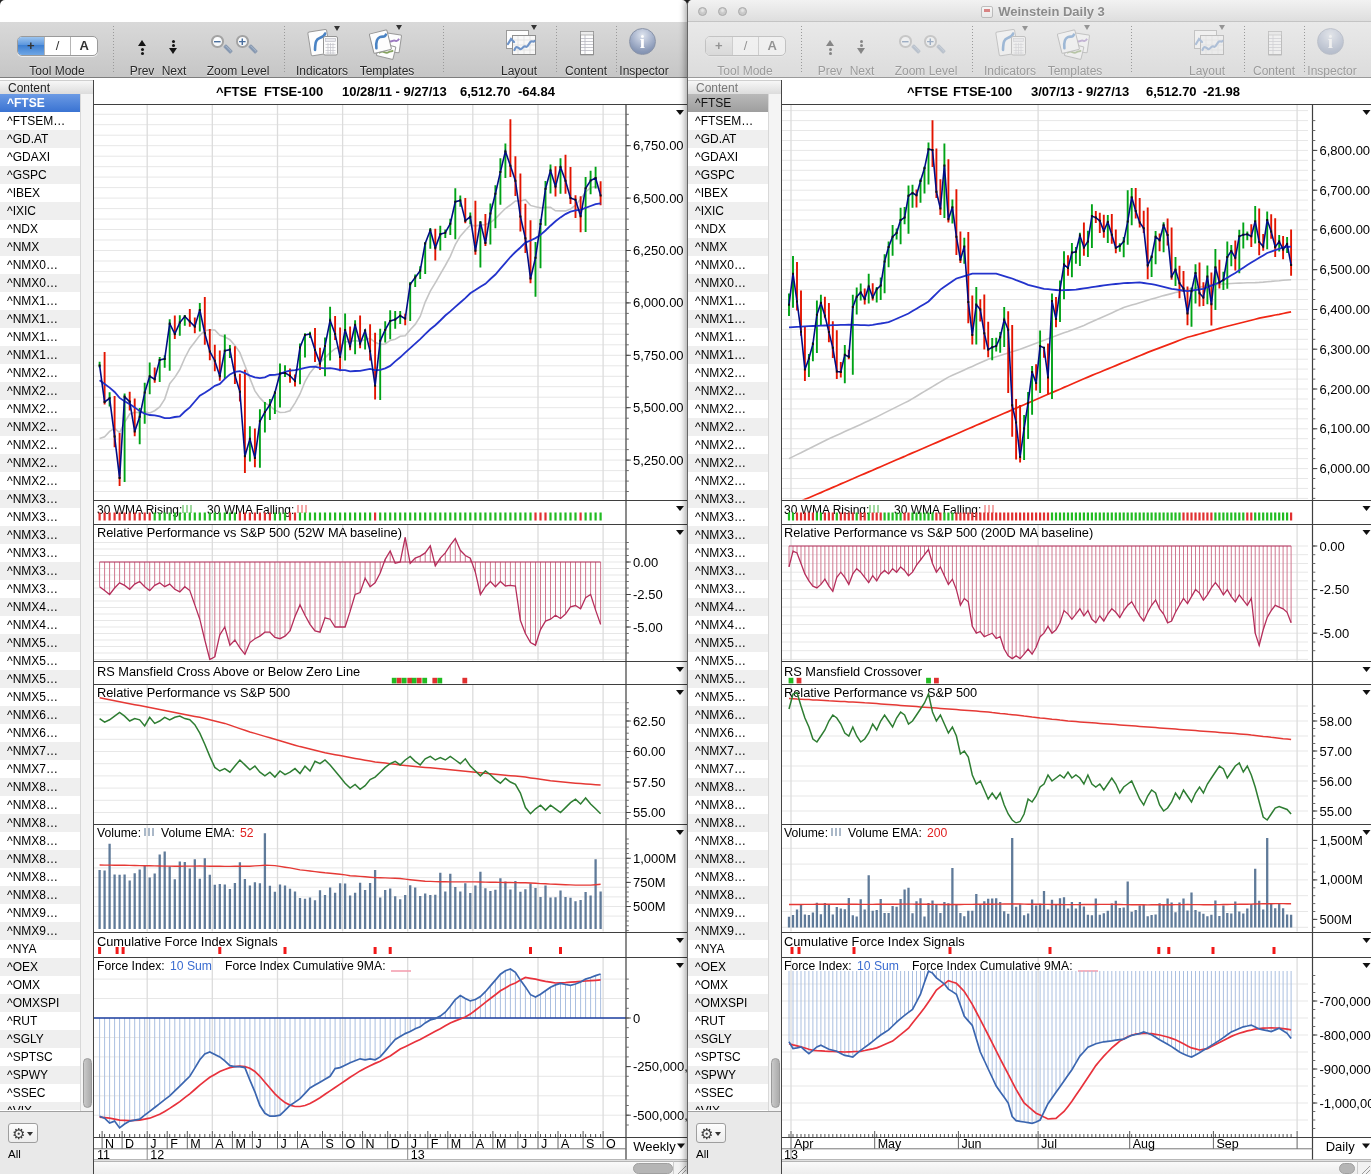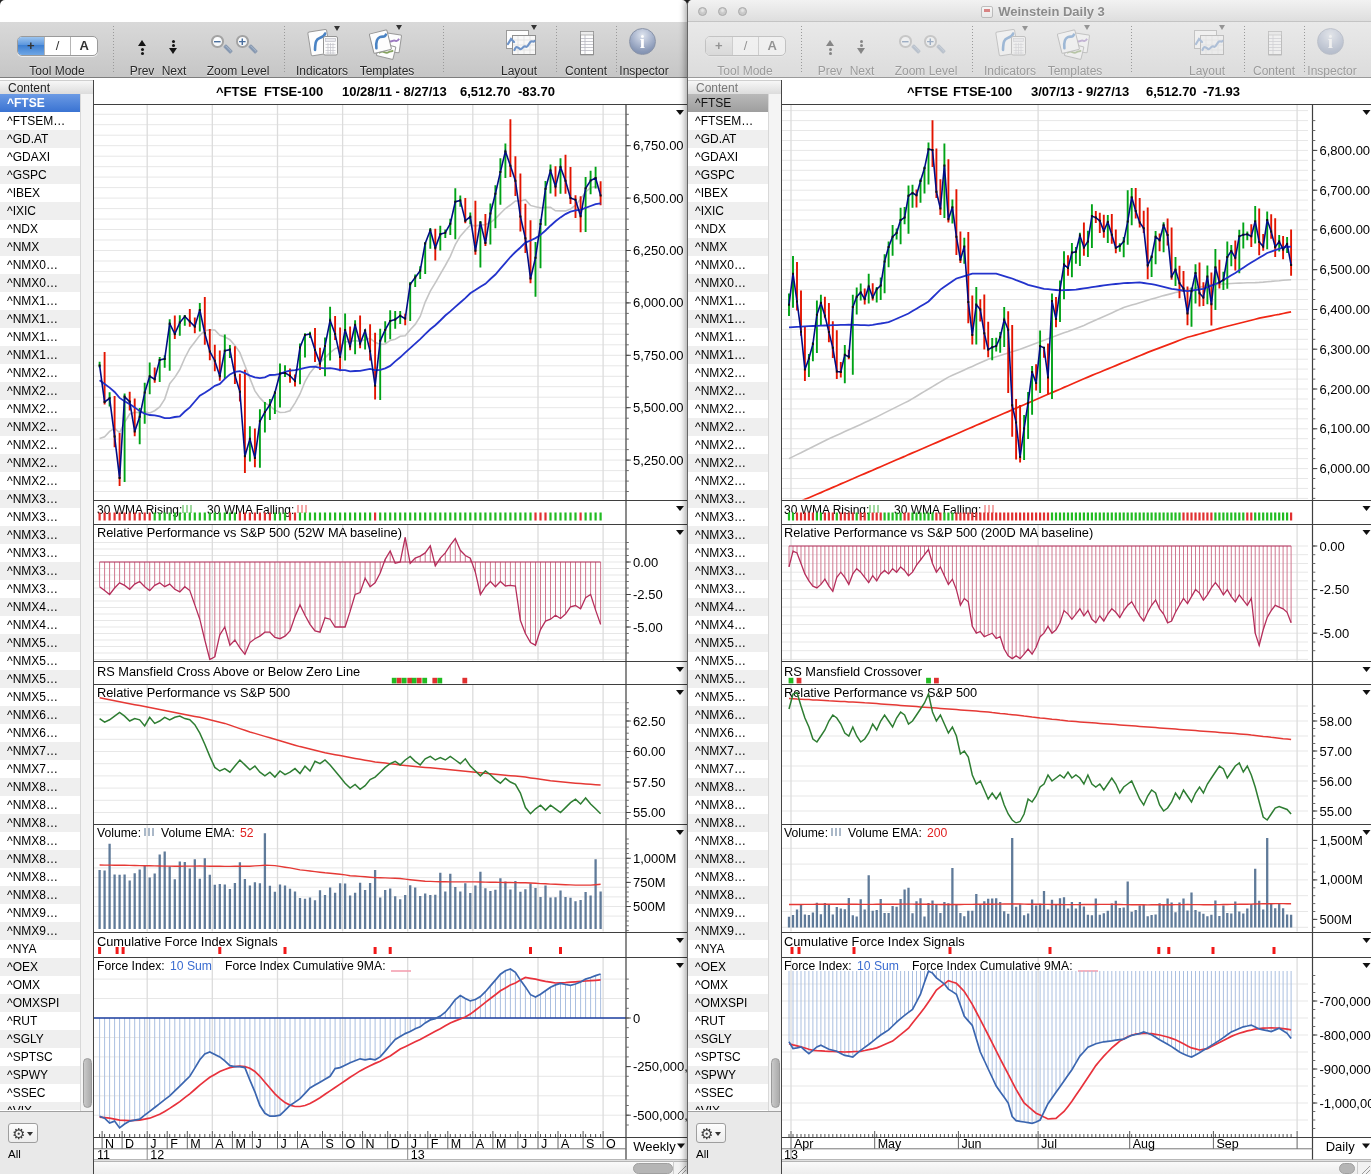--- a/index.html
+++ b/index.html
@@ -219,7 +219,7 @@
 <div class="symbar">
         <span style="left:122px">^FTSE</span>
         <span style="left:170px">FTSE-100</span>
-        <span style="left:248px">10/28/11 - 8/27/13</span>
+        <span style="left:248px">10/28/11 - 9/27/13</span>
         <span style="left:366px">6,512.70</span>
         <span style="left:424px">-83.70</span>
       </div>

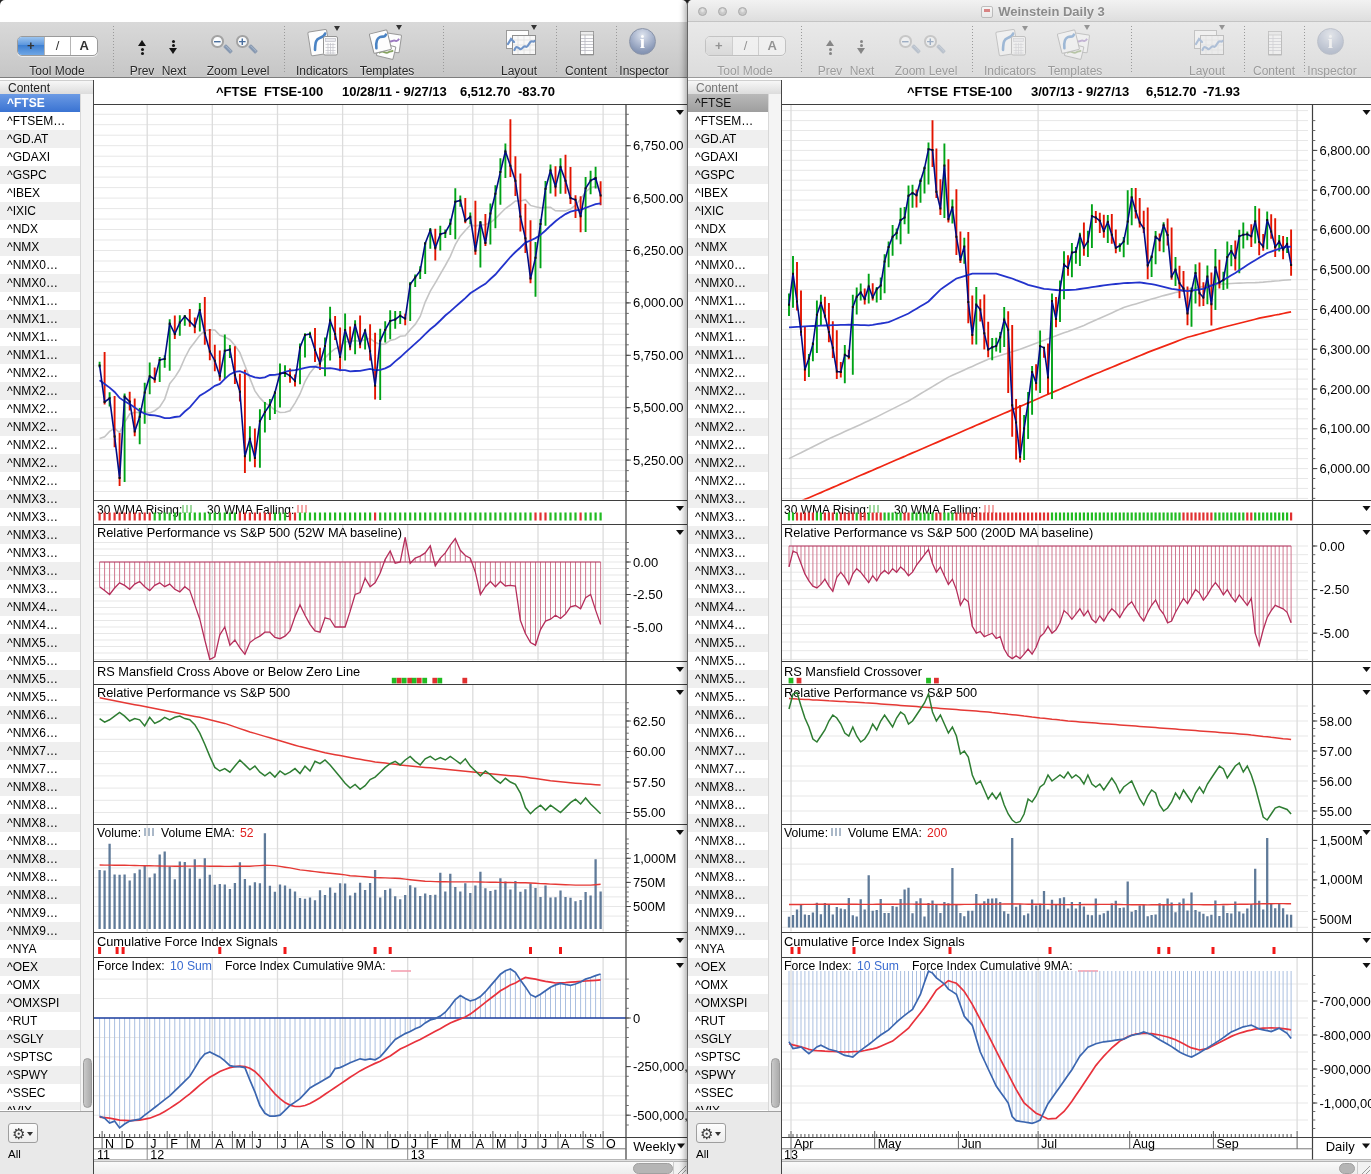--- a/index.html
+++ b/index.html
@@ -221,7 +221,7 @@
         <span style="left:170px">FTSE-100</span>
         <span style="left:248px">10/28/11 - 9/27/13</span>
         <span style="left:366px">6,512.70</span>
-        <span style="left:424px">-83.70</span>
+        <span style="left:424px">-64.84</span>
       </div>
 </div>
 <div class="hscroll" style="left:94px;width:580px">

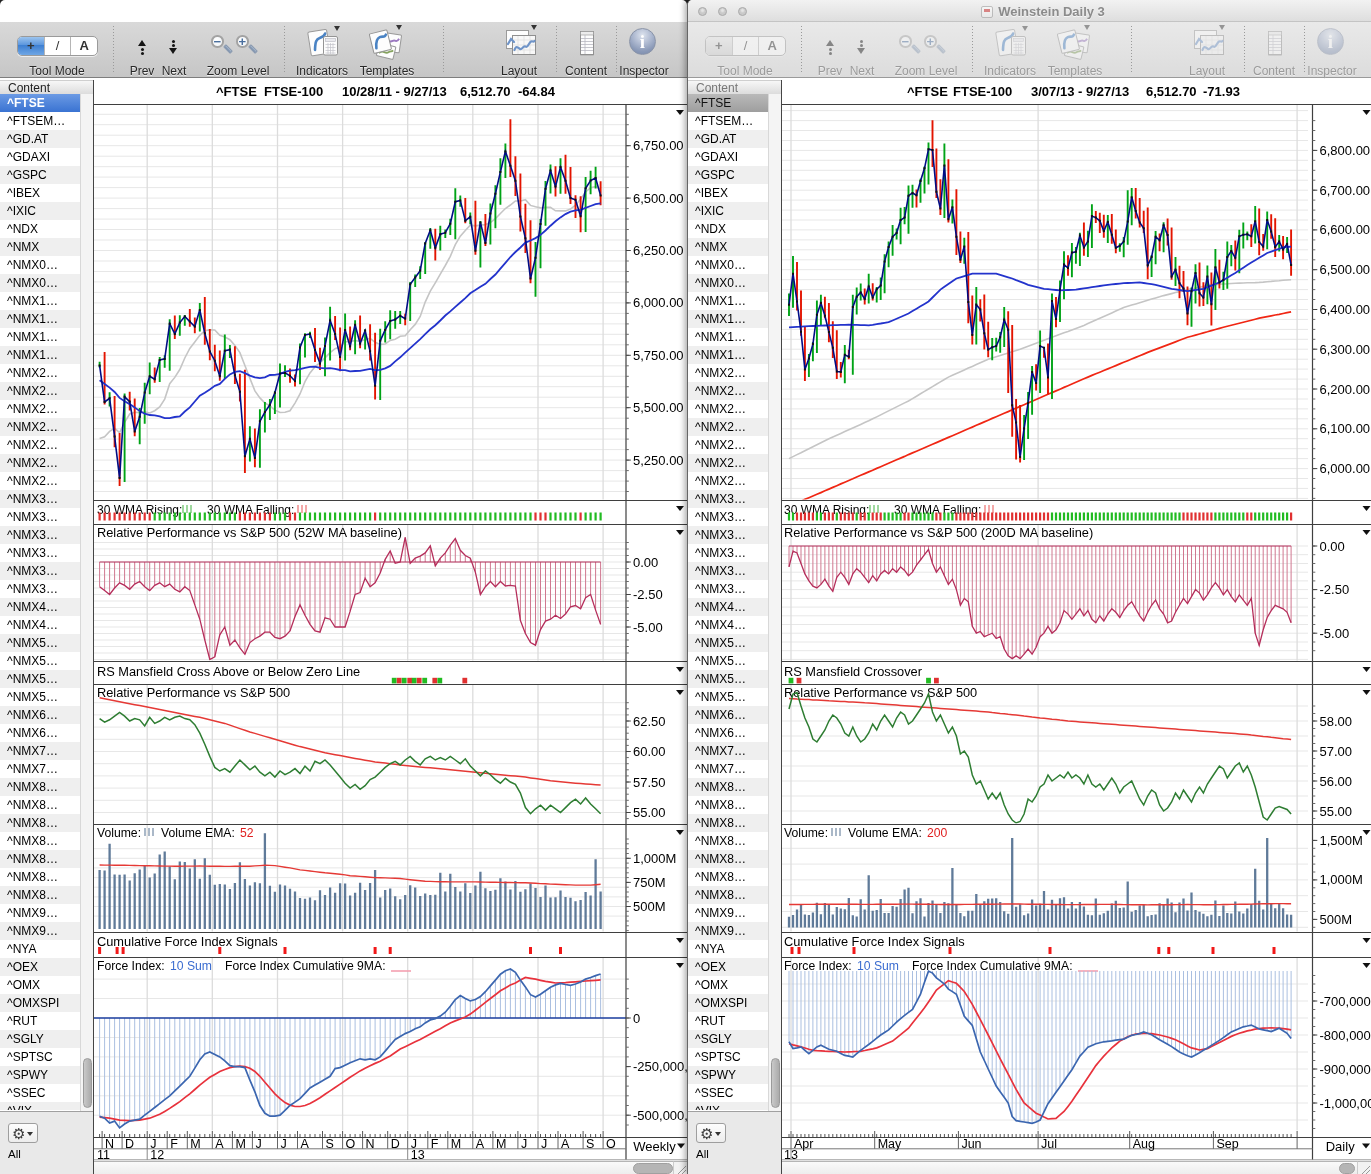--- a/index.html
+++ b/index.html
@@ -849,7 +849,7 @@
         <span style="left:171px">FTSE-100</span>
         <span style="left:249px">3/07/13 - 9/27/13</span>
         <span style="left:364px">6,512.70</span>
-        <span style="left:421px">-71.93</span>
+        <span style="left:421px">-21.98</span>
       </div>
 </div>
 <div class="hscroll" style="left:93px;width:576px">

